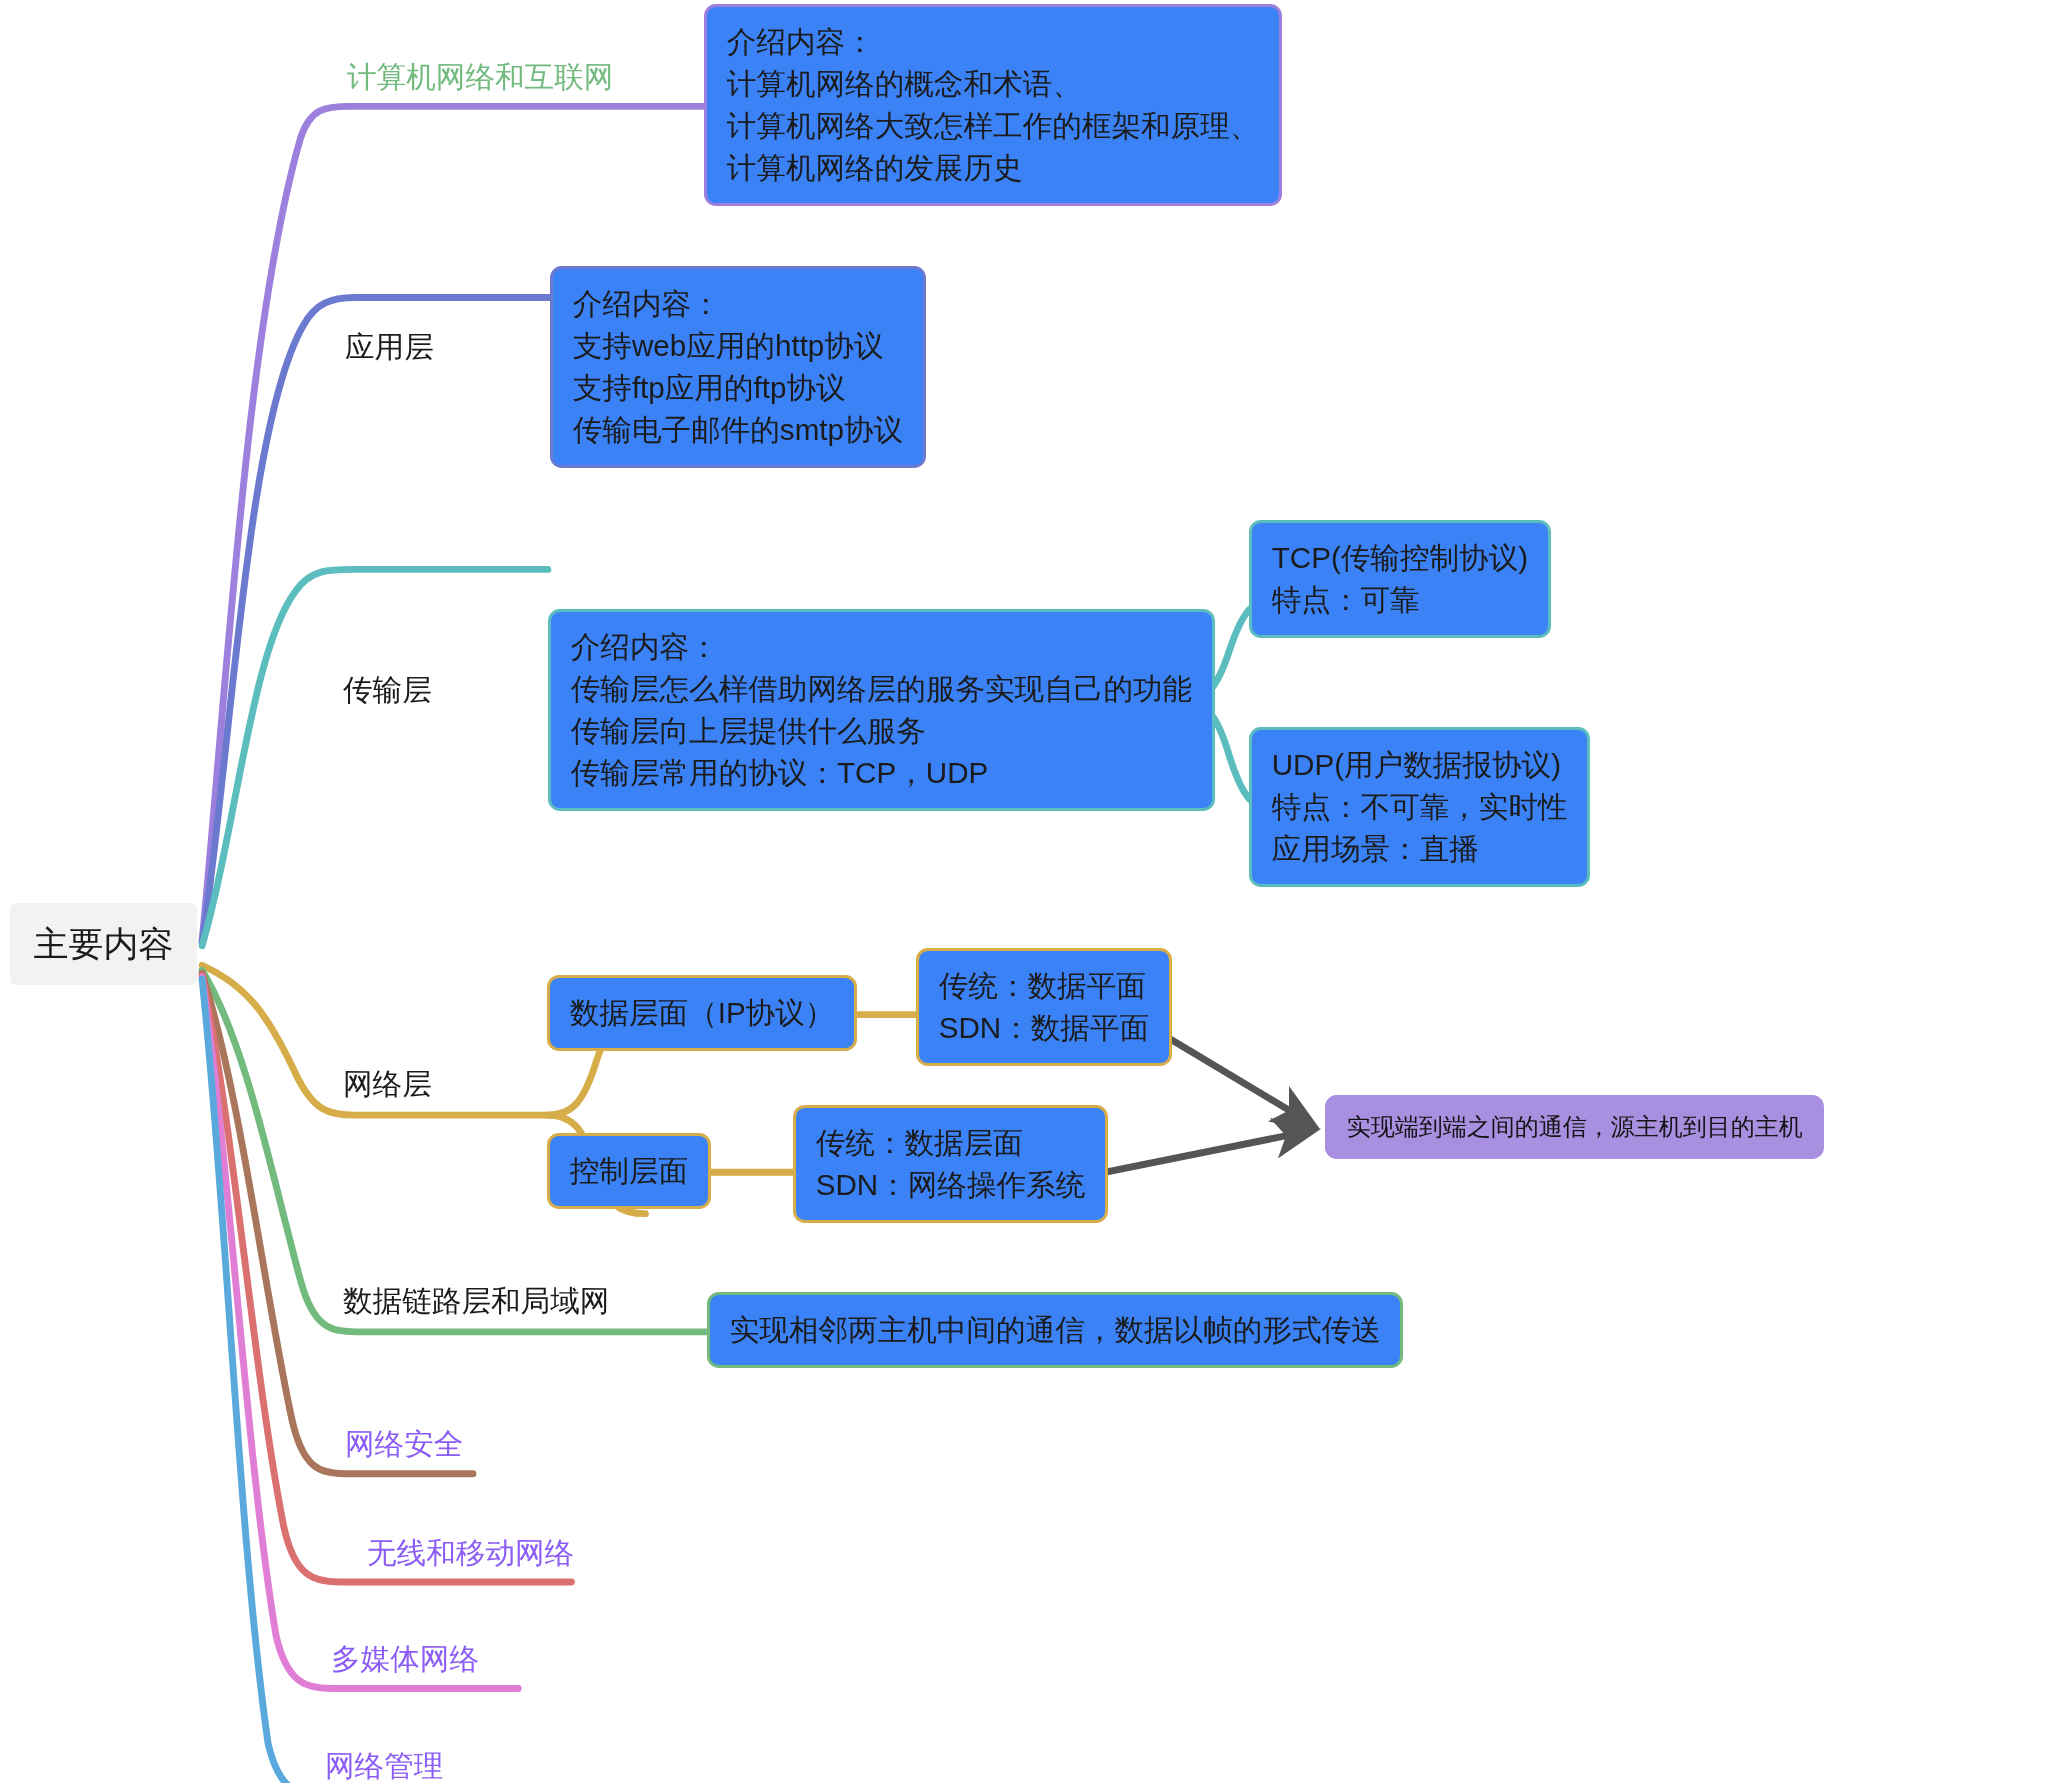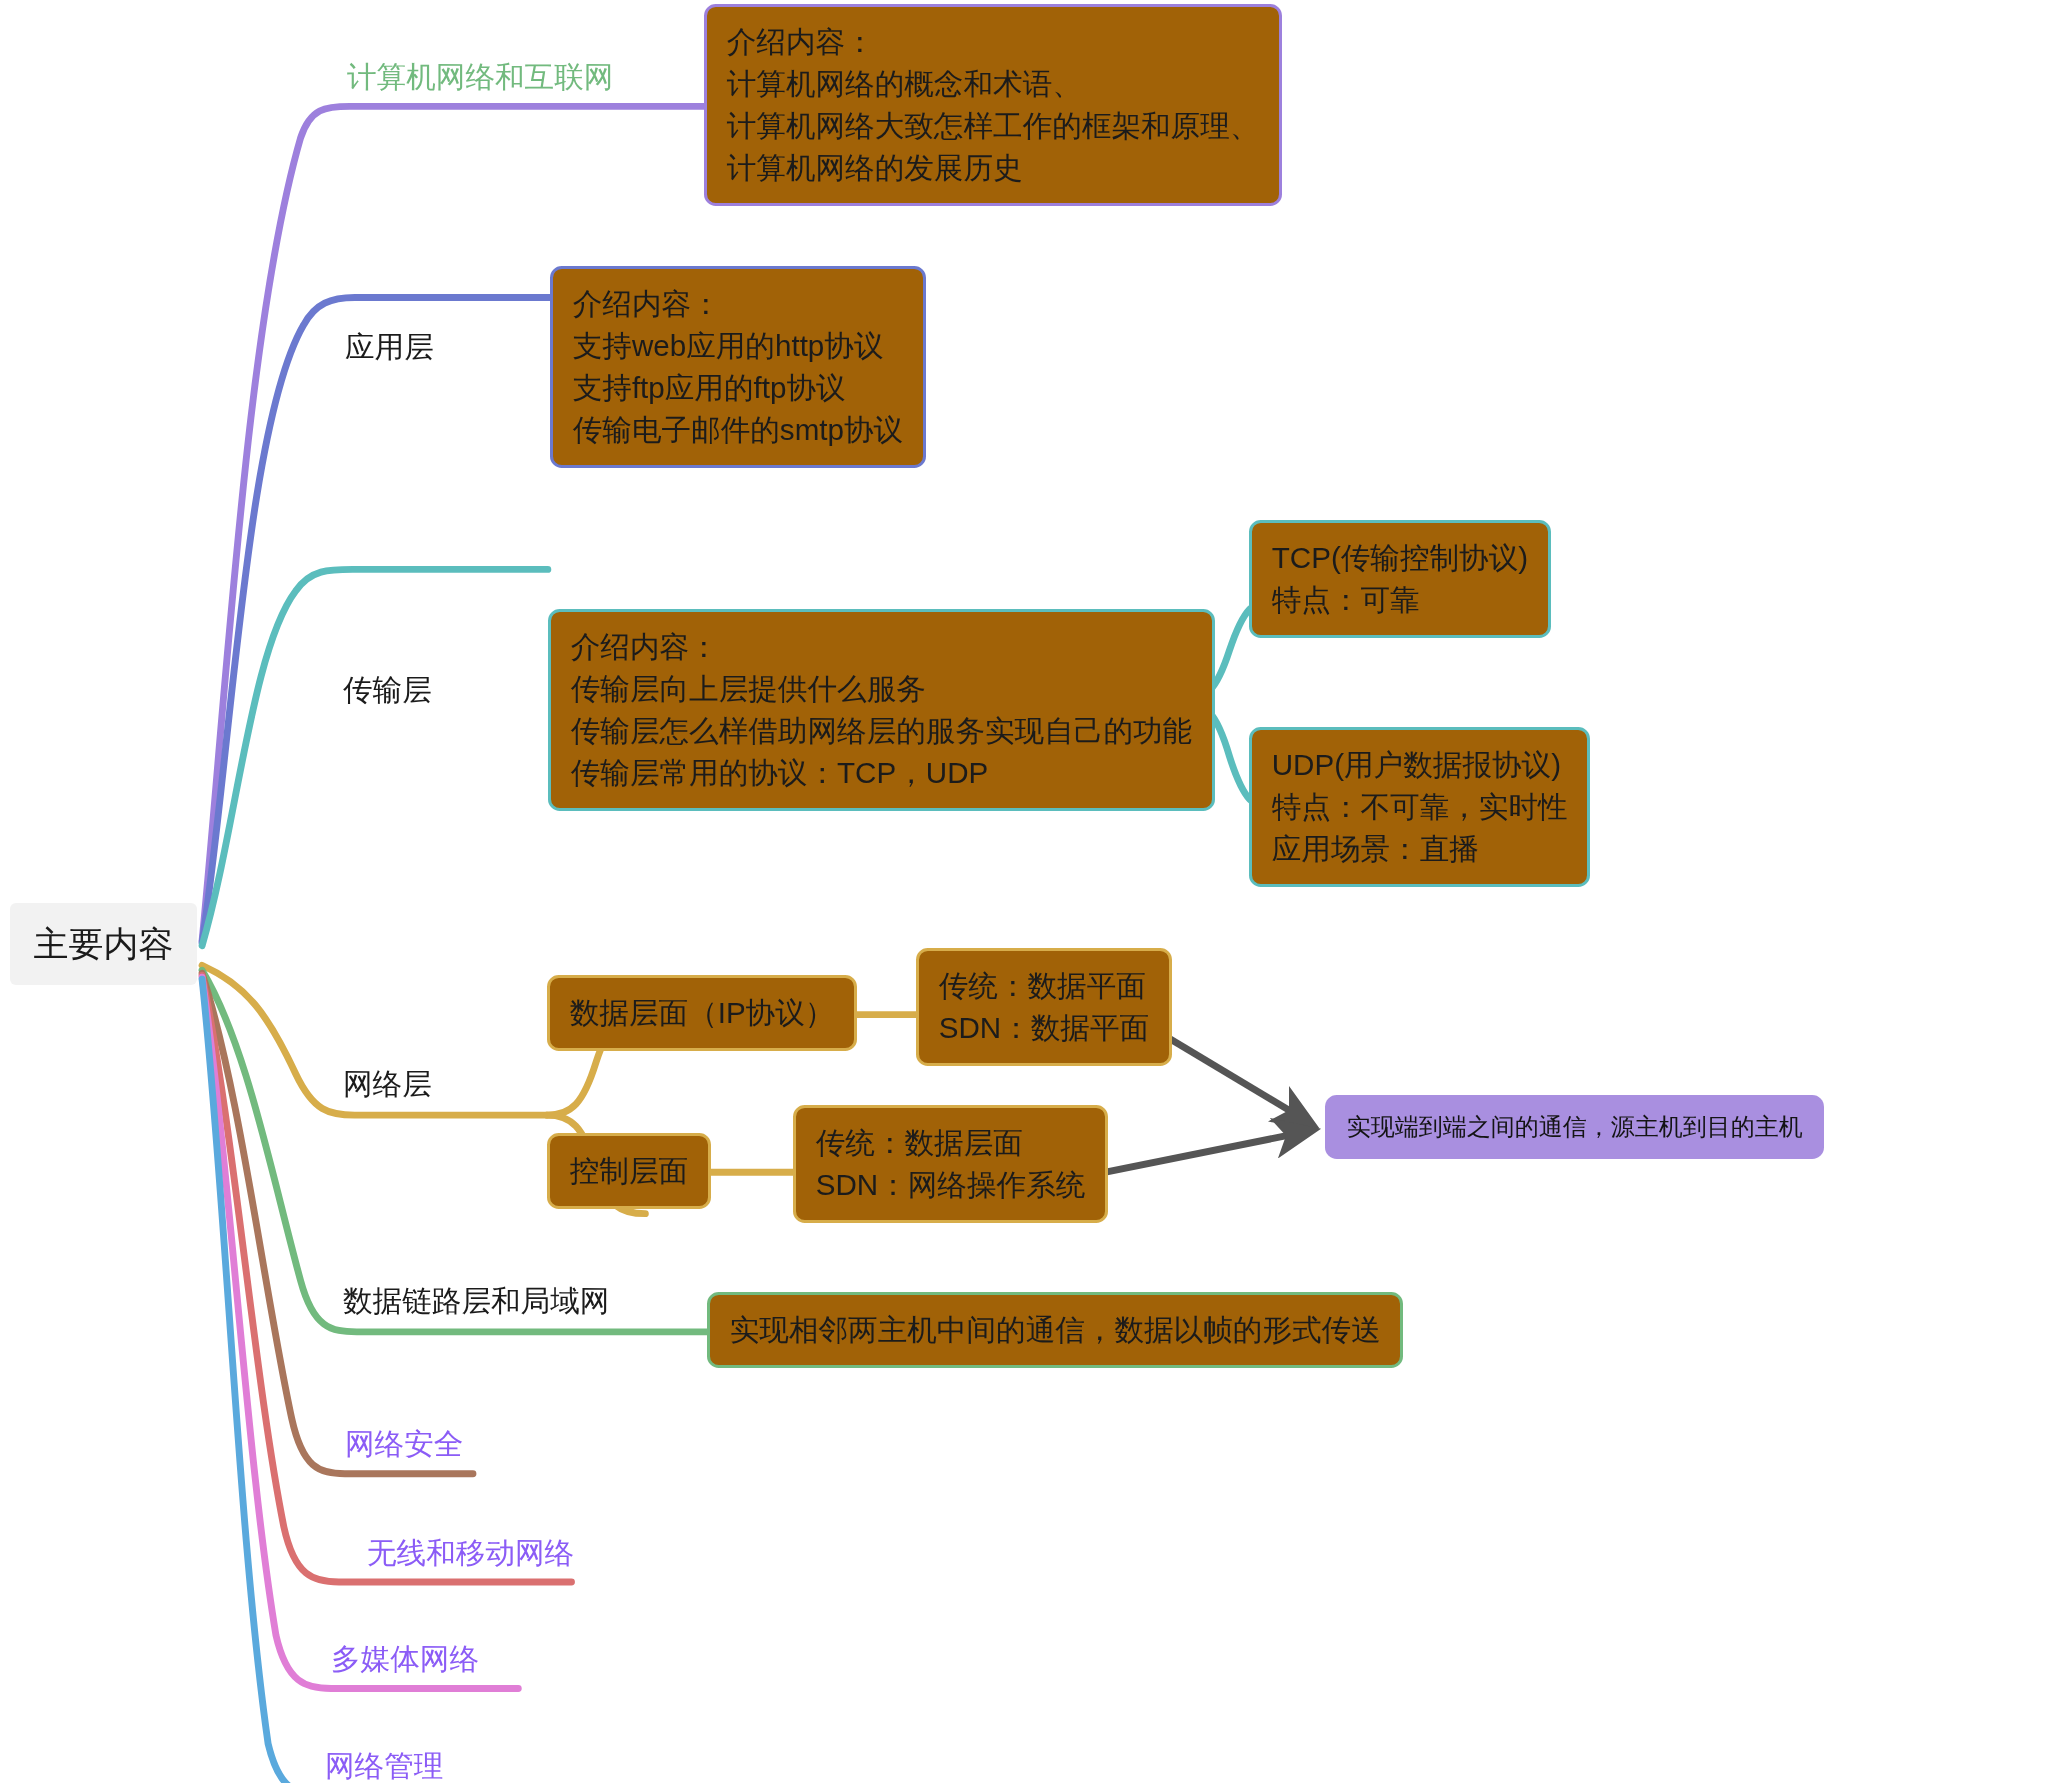--- a/index.html
+++ b/index.html
@@ -29,7 +29,7 @@
     position: absolute;
     box-sizing: border-box;
     border-radius: 11.8px;
-    background: #a16207;
+    background: #3b82f6;
     border: 3px solid #888;
     padding: 13.8px 19.7px;
     font-size: 29.6px;

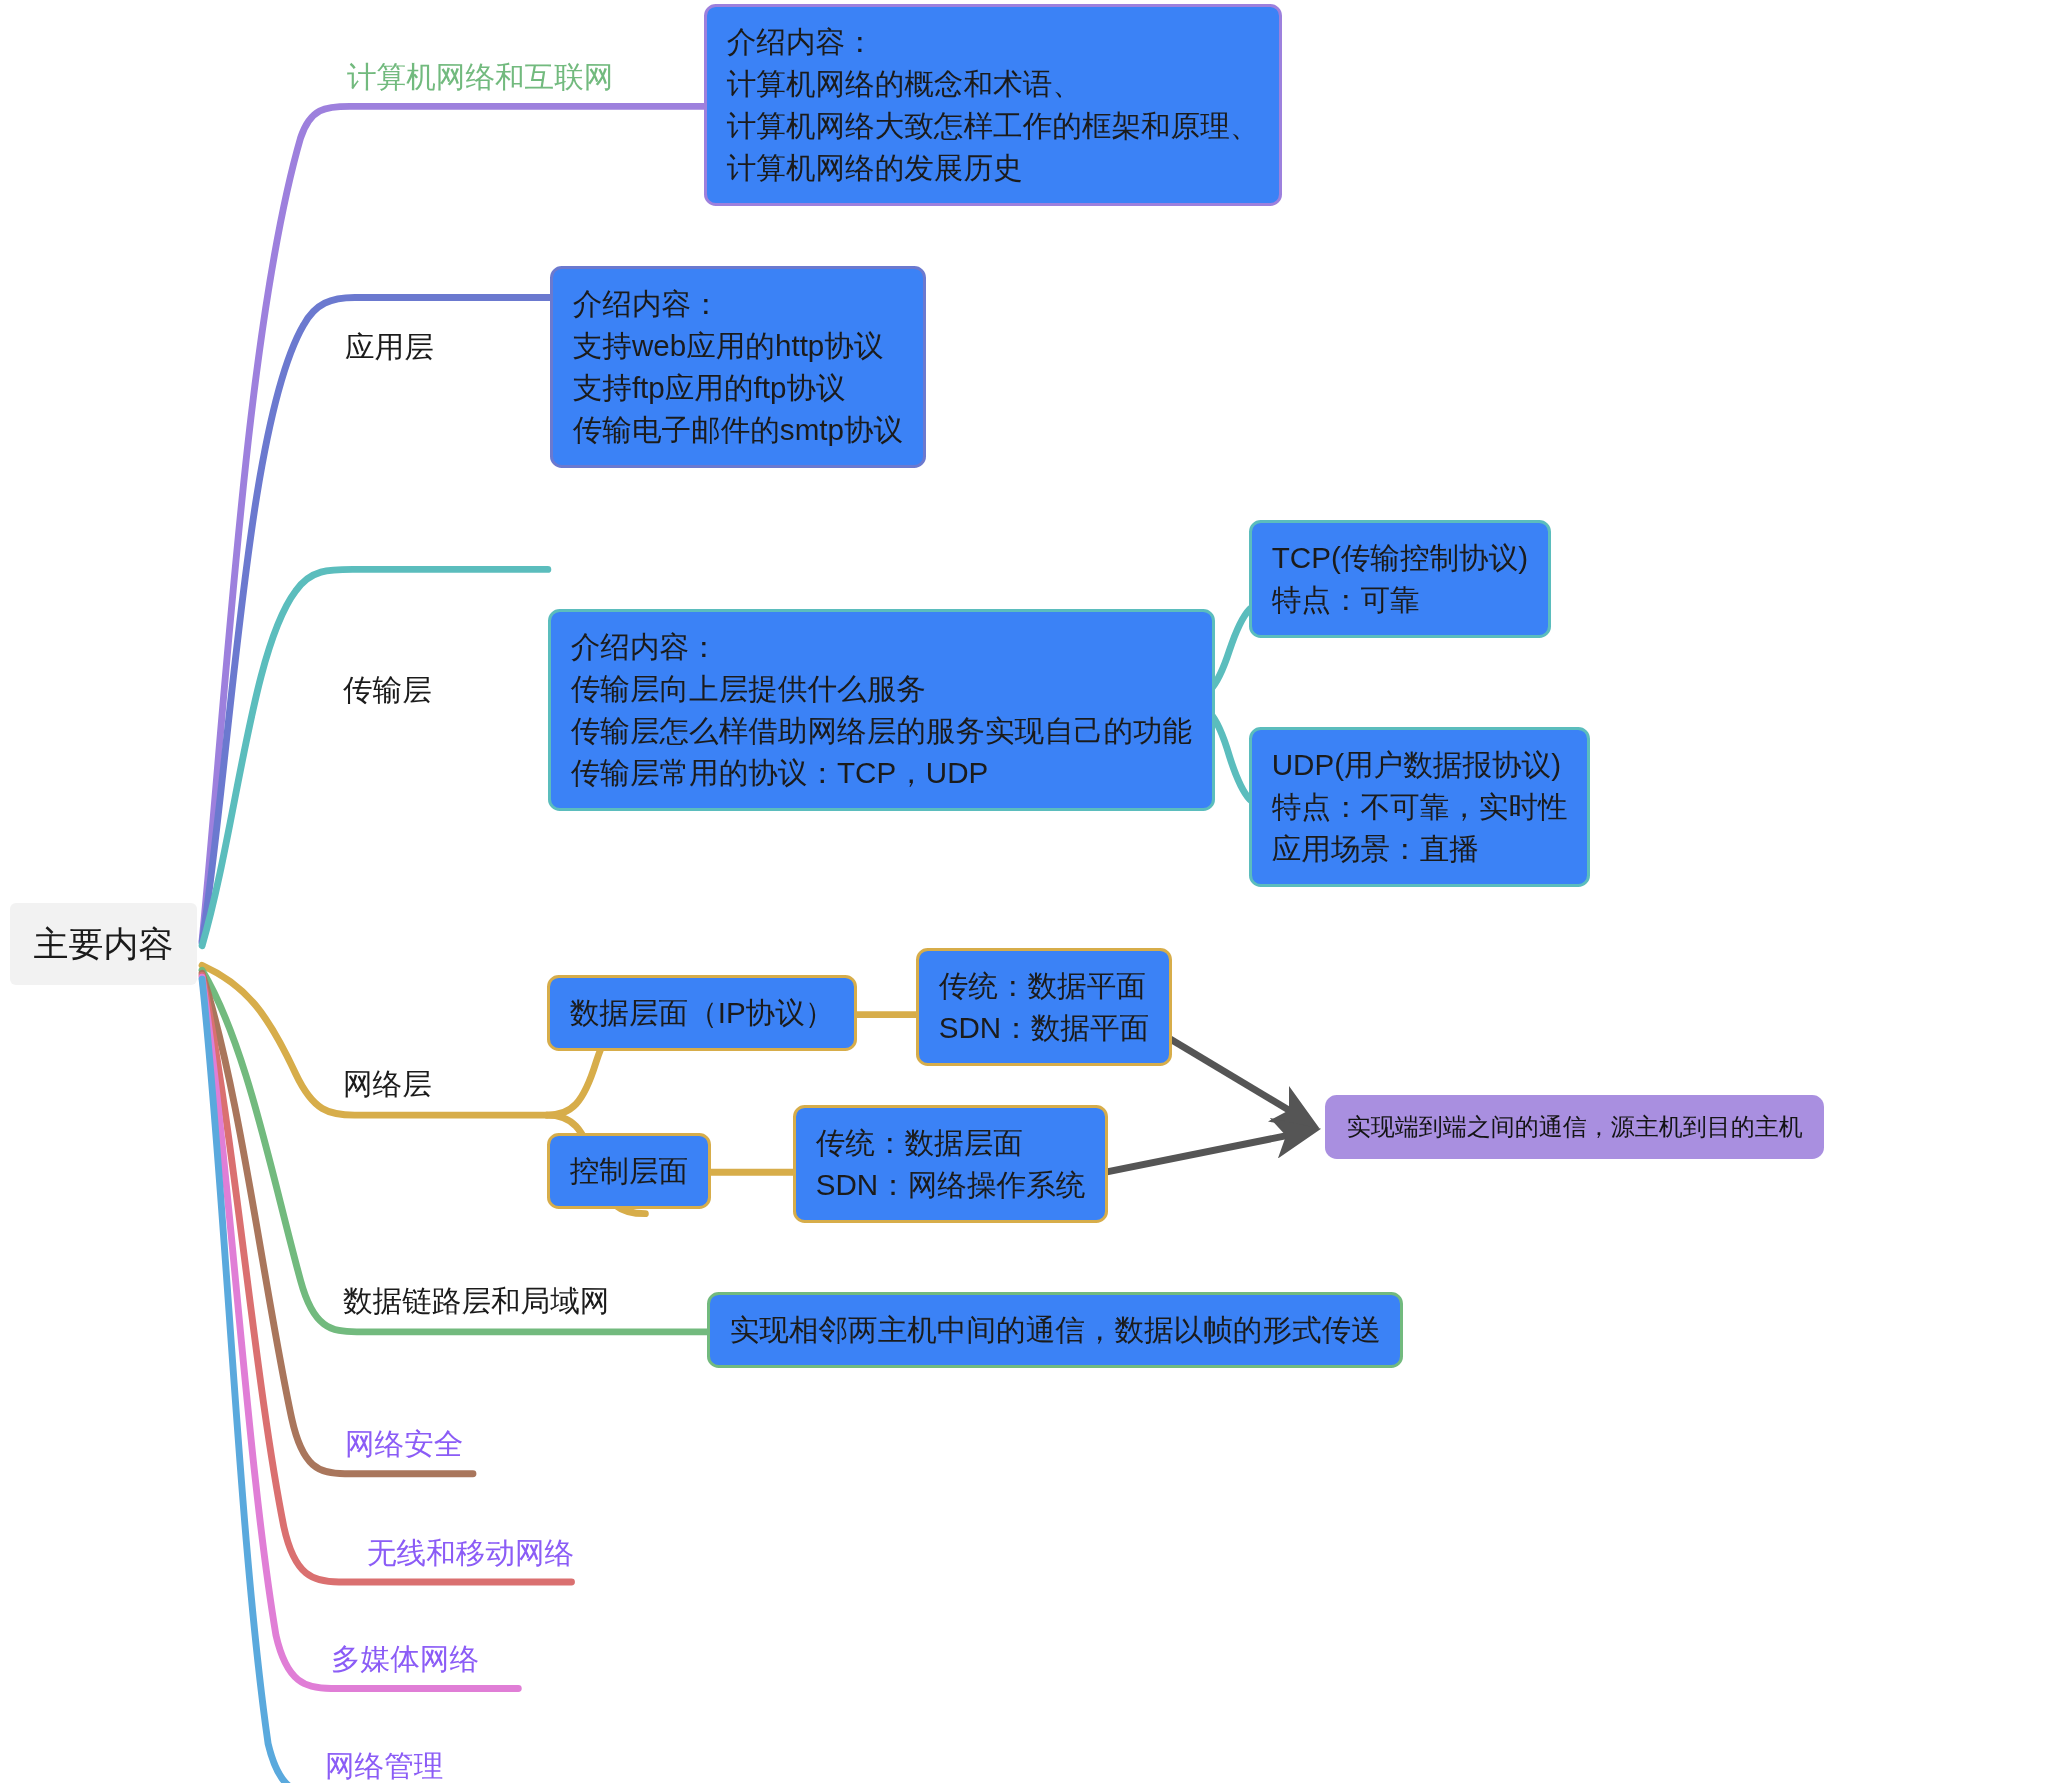--- a/index.html
+++ b/index.html
@@ -139,8 +139,8 @@
   <div class="branch-label" style="left:343px; top:670px;">传输层</div>
   <div class="node c-teal" style="left:548px; top:609px;">
     <span class="line">介绍内容：</span>
+    <span class="line">传输层怎么样借助网络层的服务实现自己的功能</span>
     <span class="line">传输层向上层提供什么服务</span>
-    <span class="line">传输层怎么样借助网络层的服务实现自己的功能</span>
     <span class="line">传输层常用的协议：TCP，UDP</span>
   </div>
 

